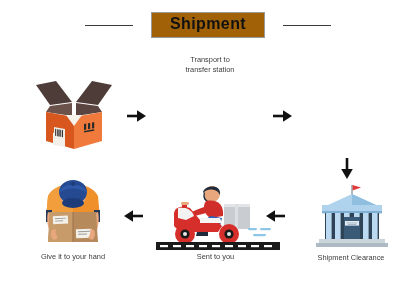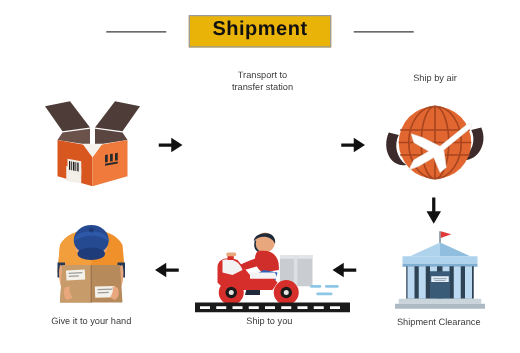--- a/index.html
+++ b/index.html
@@ -33,7 +33,7 @@
   .title-box {
     border: 1px solid #9a9a9a;
     padding: 3px 18px 4px 18px;
-    background: #eab308;
+    background: #a16207;
   }
   .title-text {
     font-size: 16px;

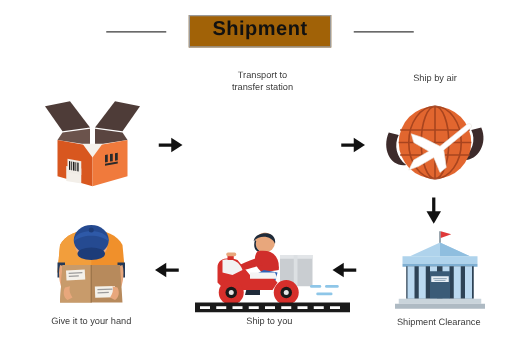--- a/index.html
+++ b/index.html
@@ -163,30 +163,6 @@
     </svg>
   </div>
 
-  <div class="cell" id="cell-air">
-    <div class="caption no-select">Ship by air</div>
-    <div class="art">
-      <svg width="86" height="76" viewBox="0 0 86 76">
-
-        <path d="M6,30 C0,44 8,58 20,56 C12,50 10,40 14,32 Z" fill="#3D2B2B"></path>
-        <path d="M80,26 C86,40 76,54 64,52 C73,46 76,36 72,28 Z" fill="#3D2B2B"></path>
-
-        <circle cx="43" cy="38" r="29" fill="#E2662F"></circle>
-        <g fill="none" stroke="#9E3F1C" stroke-width="1.3" opacity="0.85">
-          <ellipse cx="43" cy="38" rx="11" ry="29"></ellipse>
-          <ellipse cx="43" cy="38" rx="21" ry="29"></ellipse>
-          <line x1="43" y1="9" x2="43" y2="67"></line>
-          <line x1="15" y1="28" x2="71" y2="28"></line>
-          <line x1="14" y1="38" x2="72" y2="38"></line>
-          <line x1="15" y1="48" x2="71" y2="48"></line>
-        </g>
-
-        <g fill="#FFFFFF" stroke="#E6E2DC" stroke-width="0.5">
-          <path d="M68,24 C70,22 73,23 72,26 L50,44 L52,58 L47,62 L42,50 L30,57 L22,60 L26,52 L38,45 L26,38 L24,31 L33,34 L47,41 Z"></path>
-        </g>
-      </svg>
-    </div>
-  </div>
 
   <div class="arrow" id="arrow-3" style="left:339px; top:157px;">
     <svg width="16" height="24" viewBox="0 0 16 24">

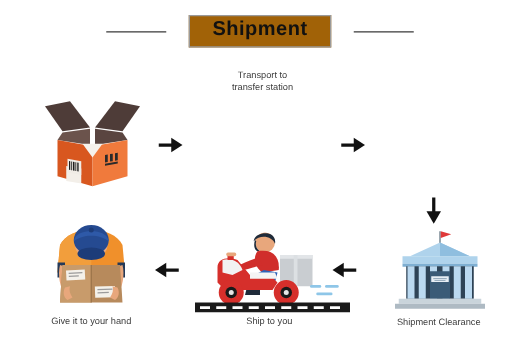--- a/index.html
+++ b/index.html
@@ -273,7 +273,7 @@
         </g>
       </svg>
     </div>
-    <div class="caption no-select">Ship to you</div>
+    <div class="caption no-select">Sent to you</div>
   </div>
 
   <div class="arrow" id="arrow-5" style="left:122px; top:208px;">

